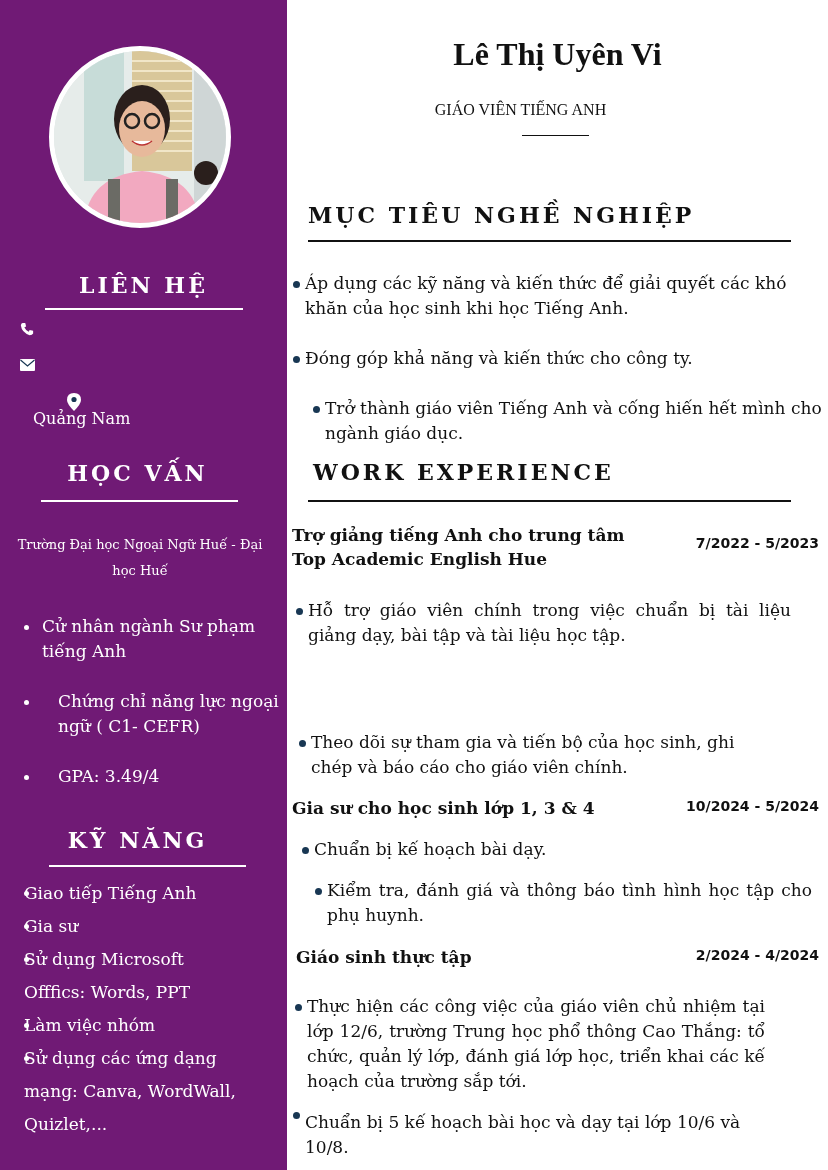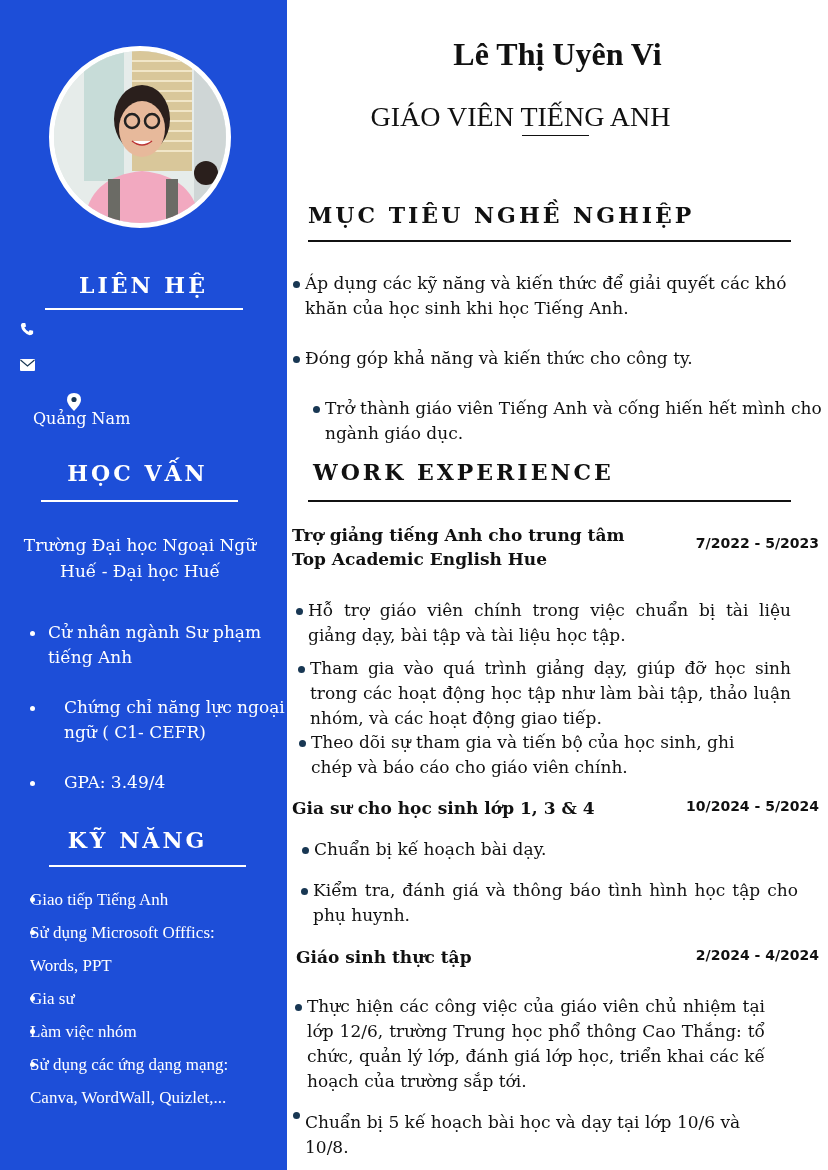--- a/index.html
+++ b/index.html
@@ -48,7 +48,7 @@
   }
   .title {
     position: absolute; top: 101px; left: 0; width: 467px; text-align: center;
-    font-family: "Liberation Serif", serif; font-size: 28px;
+    font-family: "Liberation Serif", serif; font-size: 16px;
   }
   .title-rule { position: absolute; top: 135px; left: 235px; width: 67px; height: 1px; background: #111; }
   .main-heading {

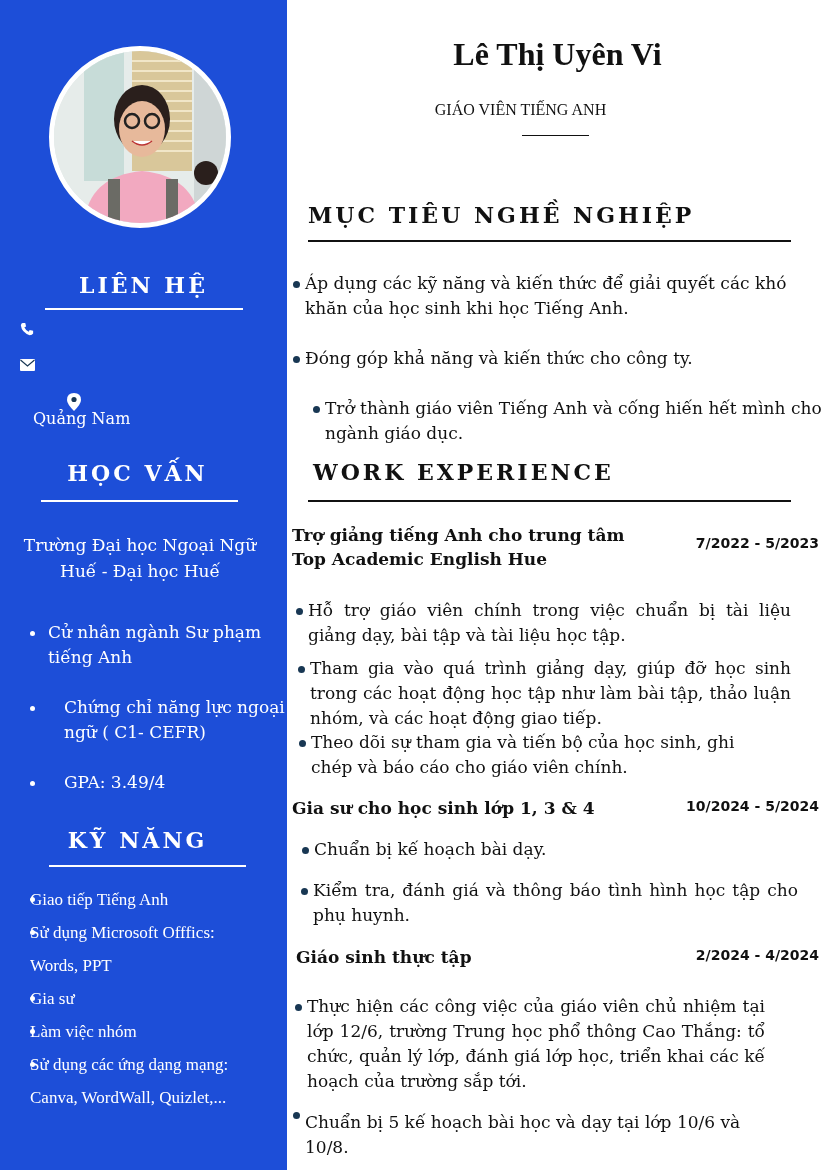--- a/index.html
+++ b/index.html
@@ -9,7 +9,7 @@
   }
   .sidebar {
     position: absolute; left: 0; top: 0; width: 287px; height: 1170px;
-    background: #1d4ed8; color: #fff;
+    background: #701a75; color: #fff;
   }
   .avatar {
     position: absolute; left: 49px; top: 46px; width: 172px; height: 172px;

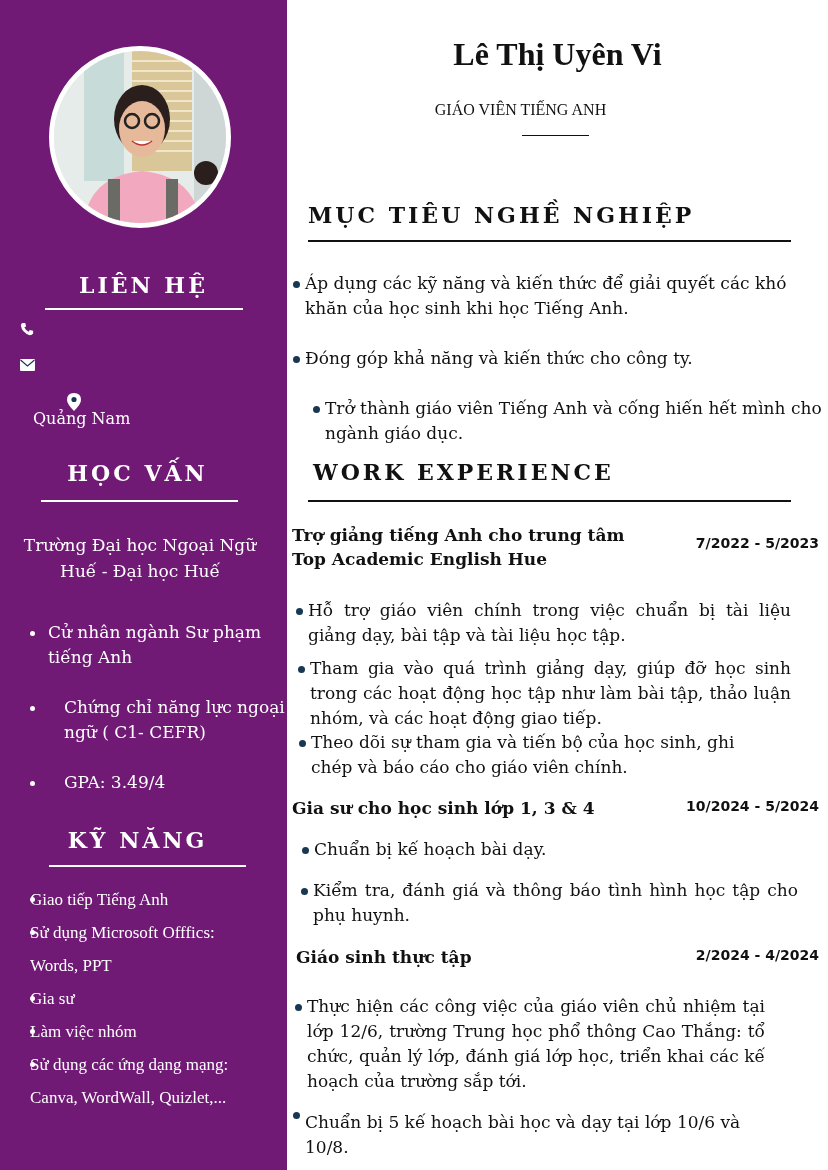--- a/index.html
+++ b/index.html
@@ -28,7 +28,7 @@
   .contact-row .txt { margin-left: 13px; font-size: 16px; color: #fff; }
   .edu-school {
     position: absolute; left: 8px; width: 264px; top: 532px; text-align: center;
-    font-size: 17px; line-height: 26px; color: #fff;
+    font-size: 13px; line-height: 26px; color: #fff;
   }
   .side-list { position: absolute; left: 0; margin: 12px; padding: 0; list-style: none; }
   .side-list li { position: relative; font-size: 17px; color: #fff; }

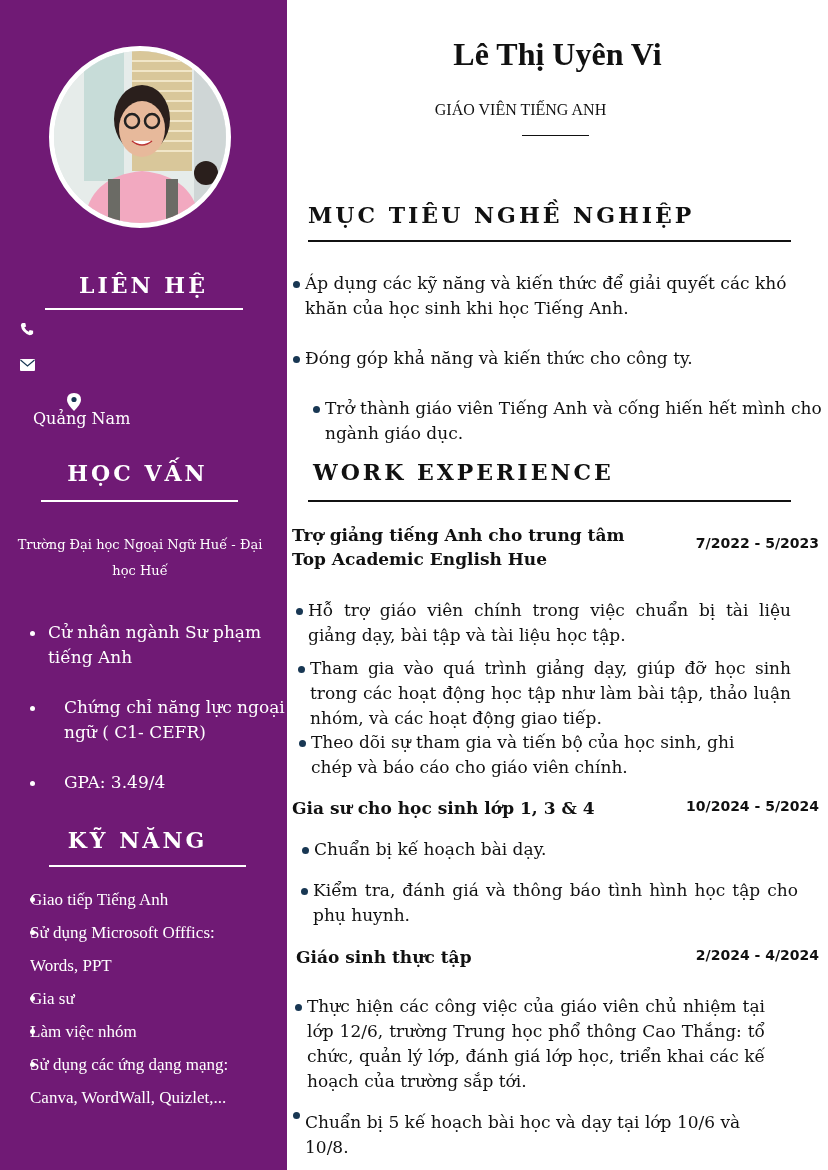--- a/index.html
+++ b/index.html
@@ -30,7 +30,7 @@
     position: absolute; left: 8px; width: 264px; top: 532px; text-align: center;
     font-size: 13px; line-height: 26px; color: #fff;
   }
-  .side-list { position: absolute; left: 0; margin: 12px; padding: 0; list-style: none; }
+  .side-list { position: absolute; left: 0; margin: 6px; padding: 0; list-style: none; }
   .side-list li { position: relative; font-size: 17px; color: #fff; }
   .side-list li::before {
     content: ""; position: absolute; left: 18px; width: 5px; height: 5px;

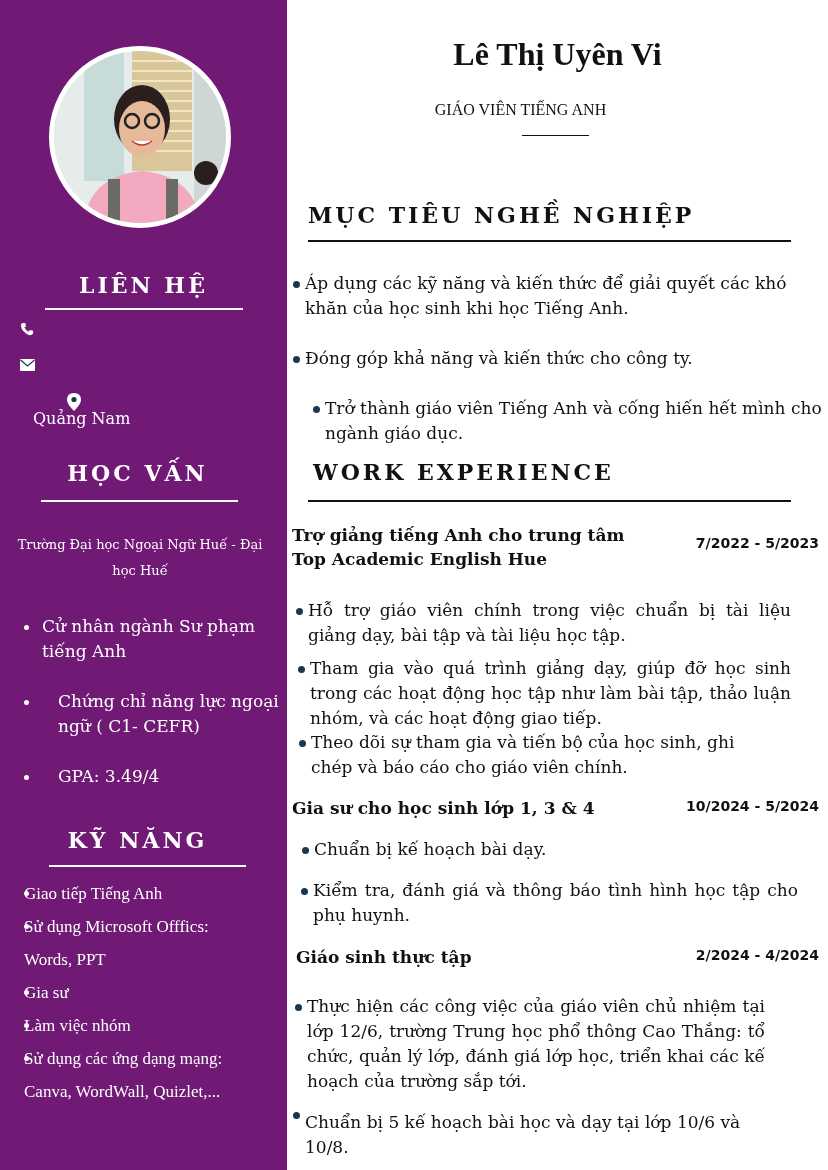--- a/index.html
+++ b/index.html
@@ -185,10 +185,6 @@
     <span class="dot"></span>
     <span>Hỗ trợ giáo viên chính trong việc chuẩn bị tài liệu giảng dạy, bài tập và tài liệu học tập.</span>
   </div>
-  <div class="bullet justify" style="left:23px; top:656px; width:481px;">
-    <span class="dot"></span>
-    <span>Tham gia vào quá trình giảng dạy, giúp đỡ học sinh trong các hoạt động học tập như làm bài tập, thảo luận nhóm, và các hoạt động giao tiếp.</span>
-  </div>
   <div class="bullet" style="left:24px; top:730px; width:460px;">
     <span class="dot"></span>
     <span>Theo dõi sự tham gia và tiến bộ của học sinh, ghi chép và báo cáo cho giáo viên chính.</span>

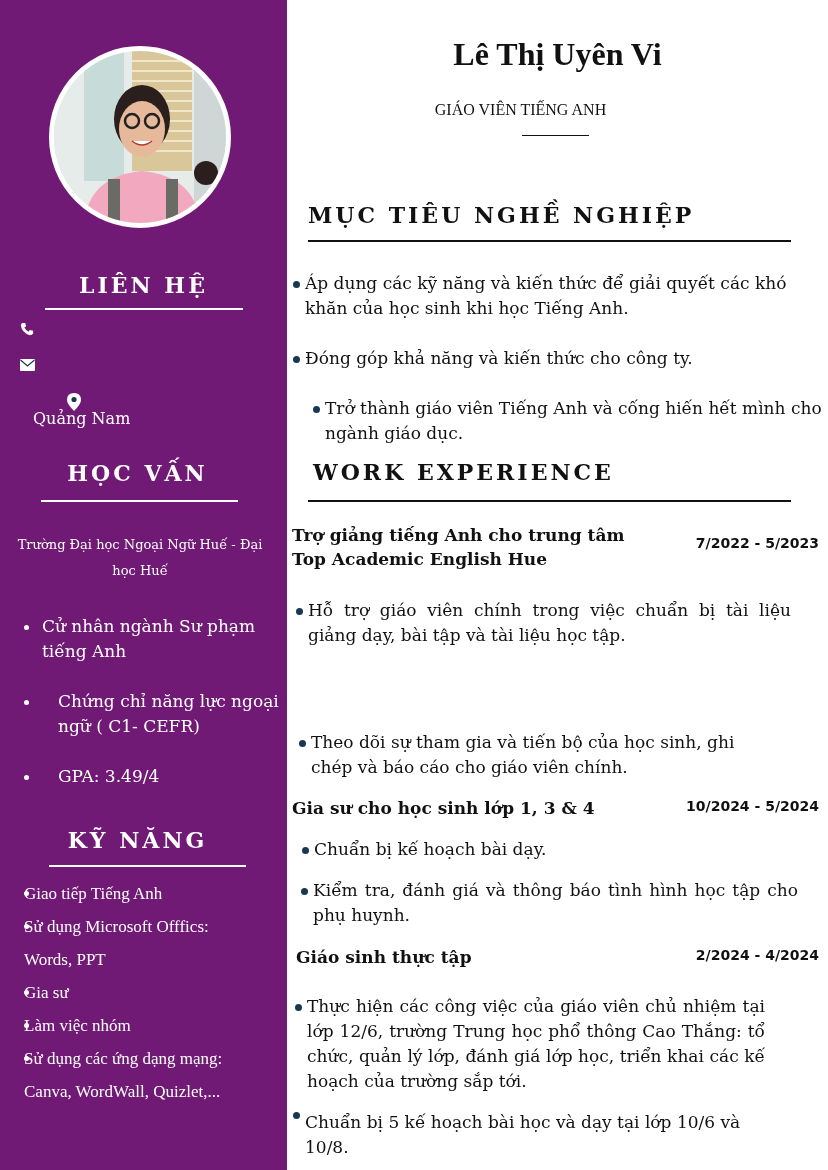--- a/index.html
+++ b/index.html
@@ -38,7 +38,7 @@
   }
   .edu-list li { padding-left: 52px; line-height: 25px; width: 230px; margin-bottom: 25px; }
   .edu-list li::before { top: 11px; }
-  .skill-list li { padding-left: 18px; line-height: 33px; width: 225px; font-family: Liberation Serif, serif; }
+  .skill-list li { padding-left: 18px; line-height: 33px; width: 225px; }
   .skill-list li::before { top: 14px; }
 
   .main { position: absolute; left: 287px; top: 0; width: 541px; height: 1170px; }

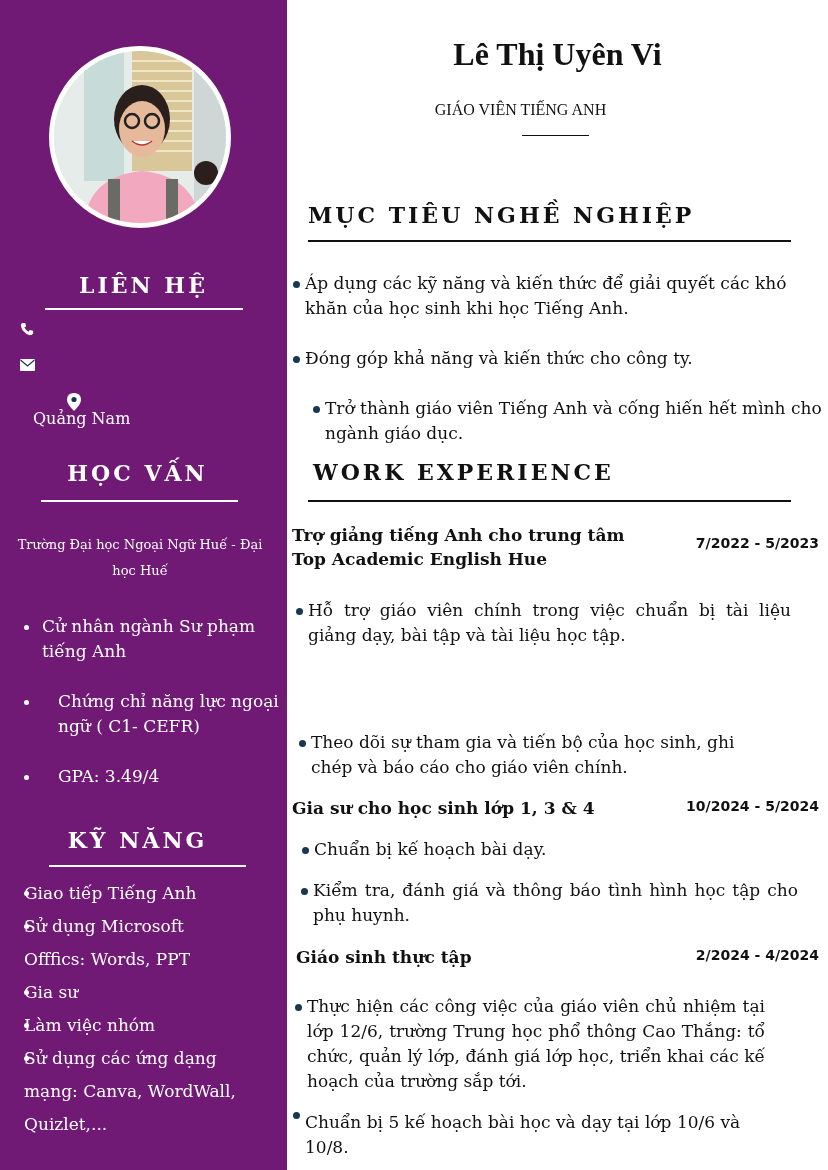--- a/index.html
+++ b/index.html
@@ -196,7 +196,7 @@
     <span class="dot"></span>
     <span>Chuẩn bị kế hoạch bài dạy.</span>
   </div>
-  <div class="bullet justify" style="left:26px; top:878px; width:485px;">
+  <div class="bullet justify" style="left:40px; top:878px; width:485px;">
     <span class="dot"></span>
     <span>Kiểm tra, đánh giá và thông báo tình hình học tập cho phụ huynh.</span>
   </div>

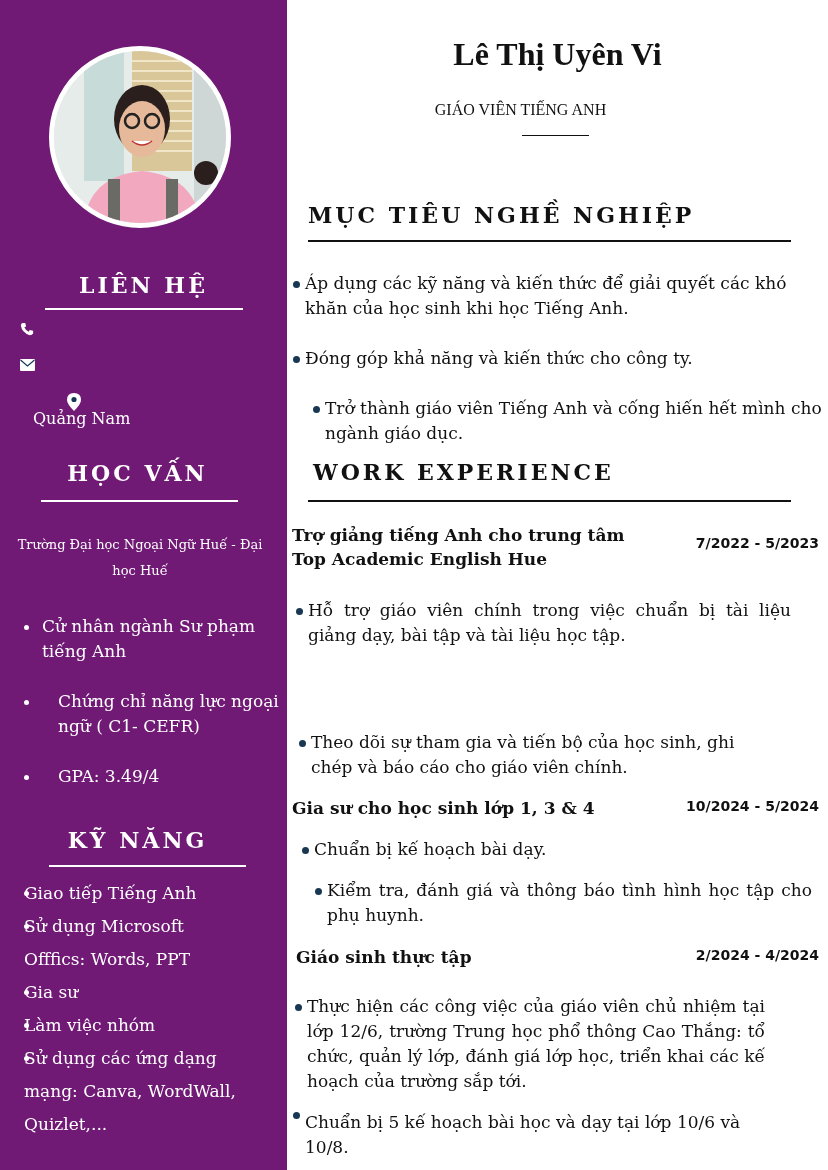--- a/index.html
+++ b/index.html
@@ -148,8 +148,8 @@
   <div class="side-rule" style="left:49px; width:197px; top:865px;"></div>
   <ul class="side-list skill-list" style="top:871px;">
     <li>Giao tiếp Tiếng Anh</li>
+    <li>Gia sư</li>
     <li> Sử dụng Microsoft Offfics:  Words, PPT</li>
-    <li>Gia sư</li>
     <li>Làm việc nhóm</li>
     <li>Sử dụng các ứng dạng mạng: Canva, WordWall, Quizlet,...</li>
   </ul>

